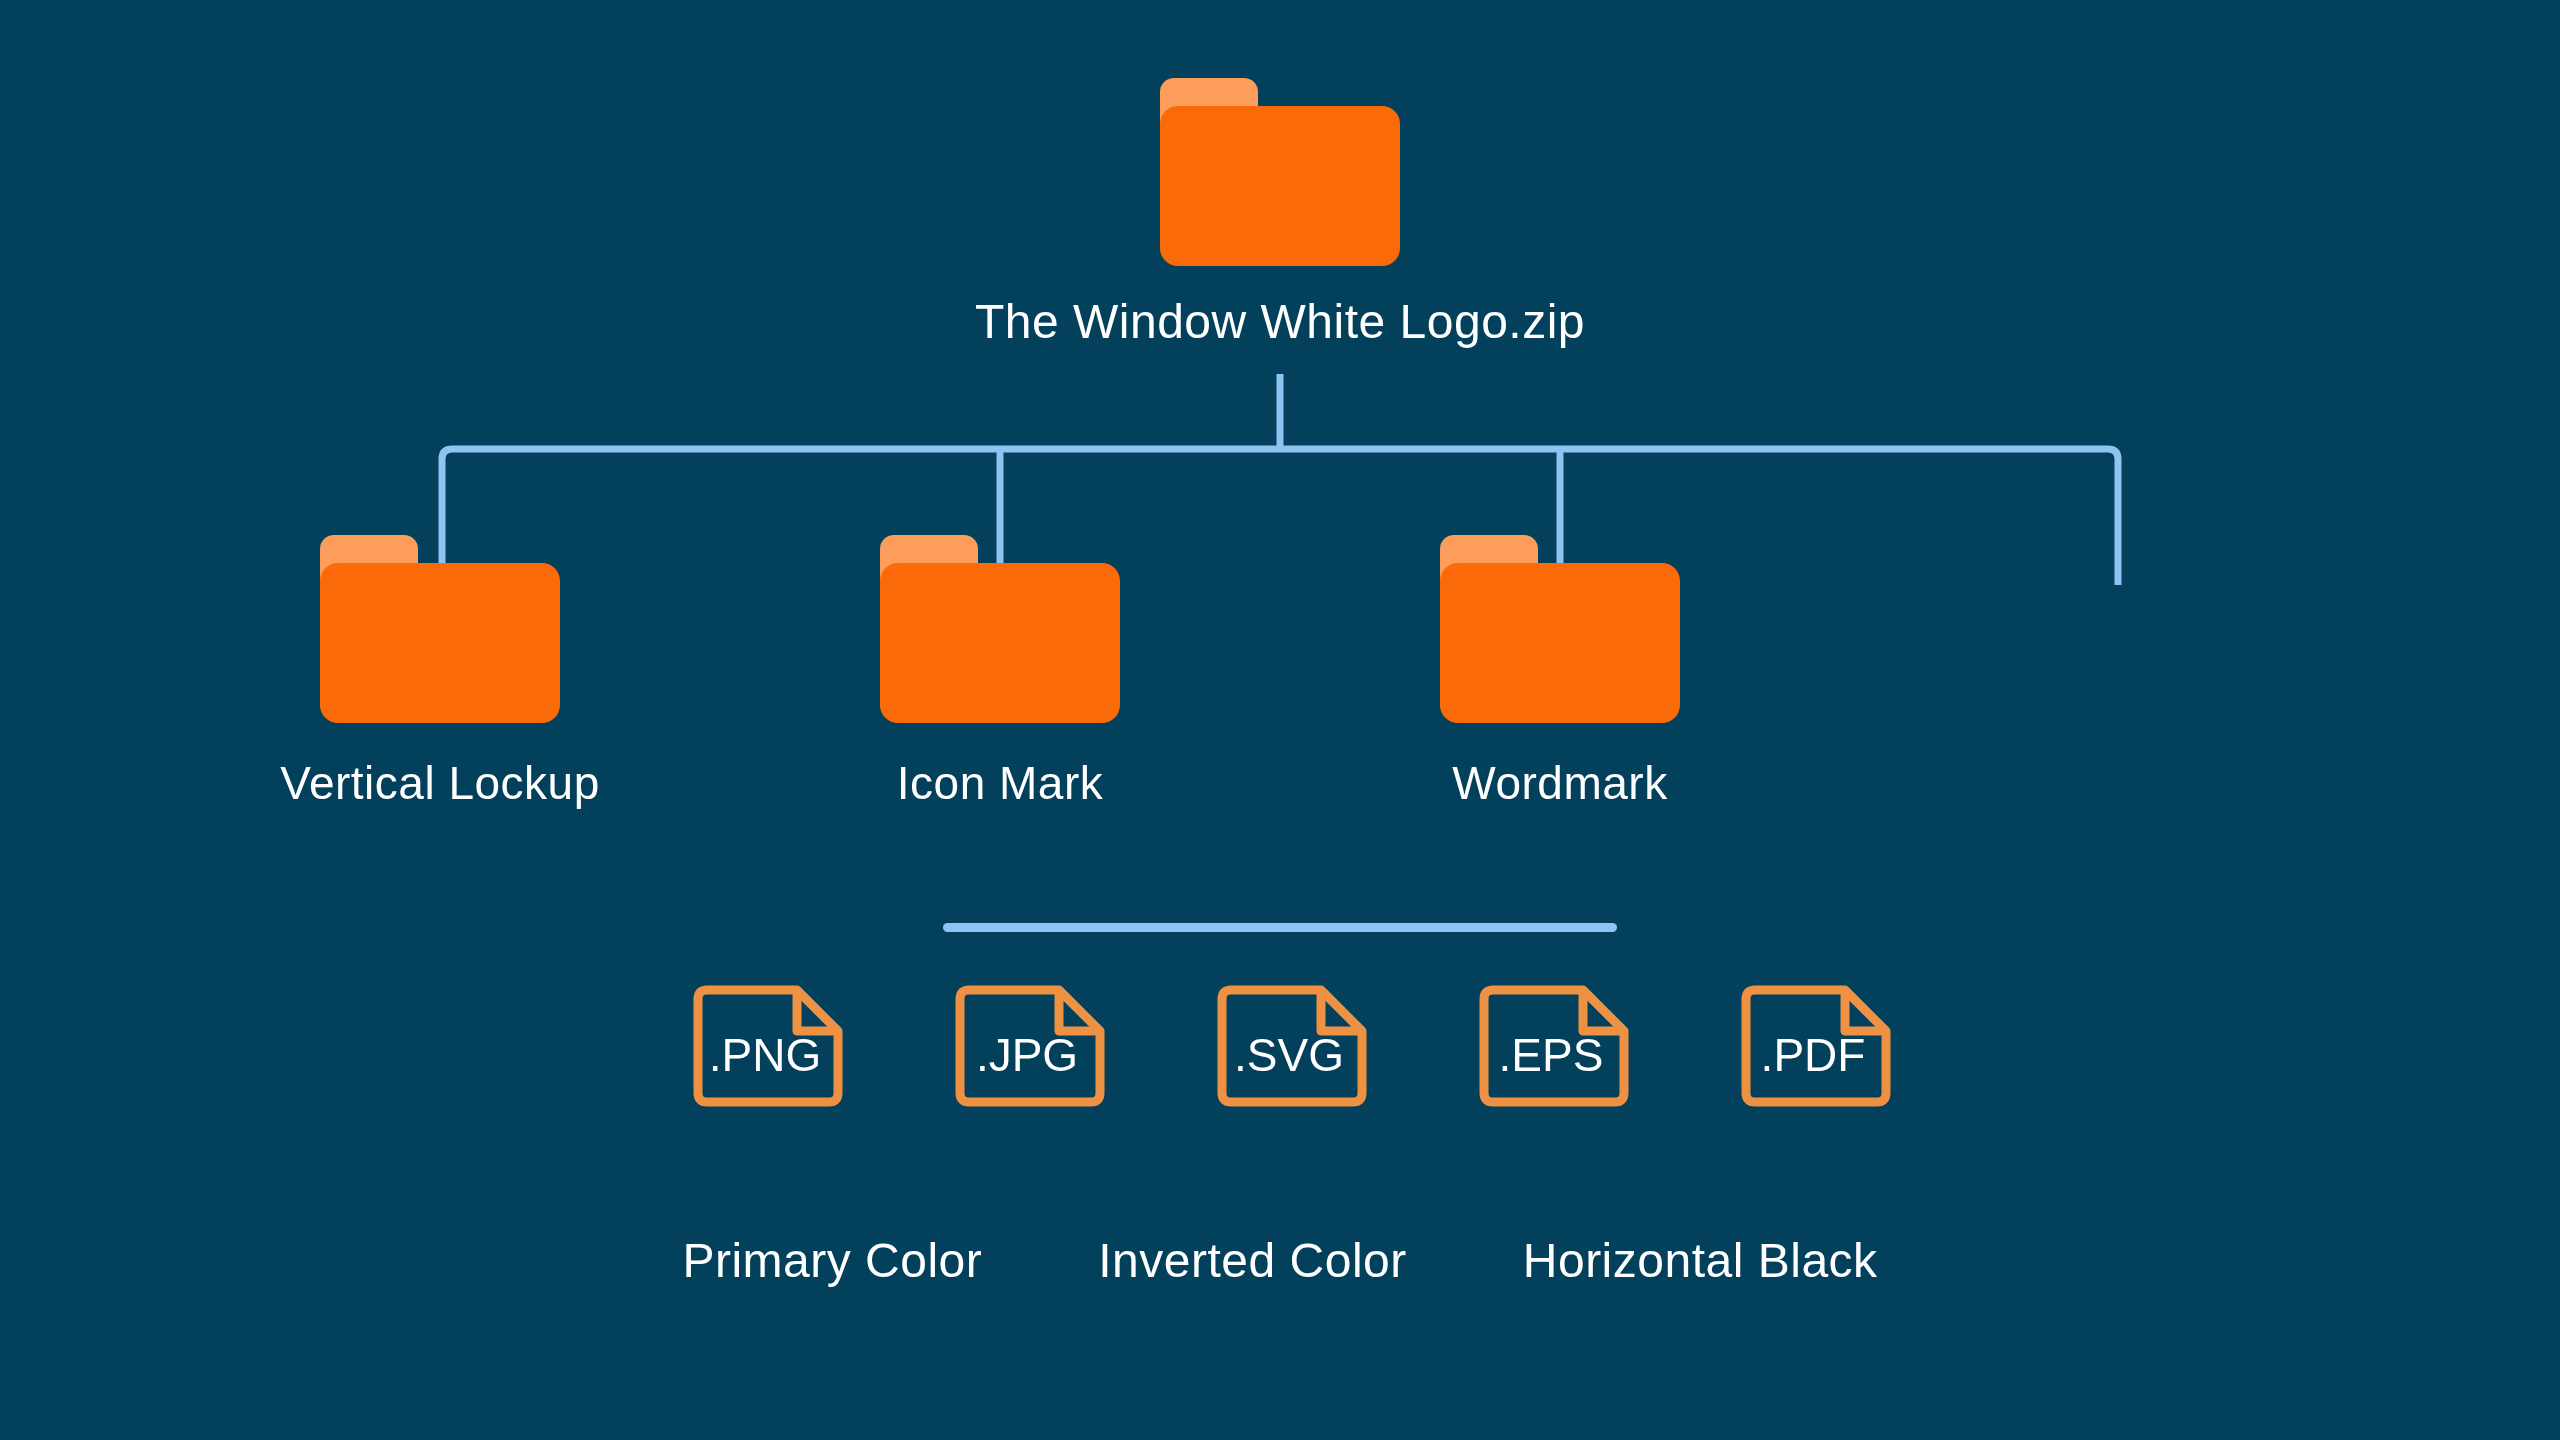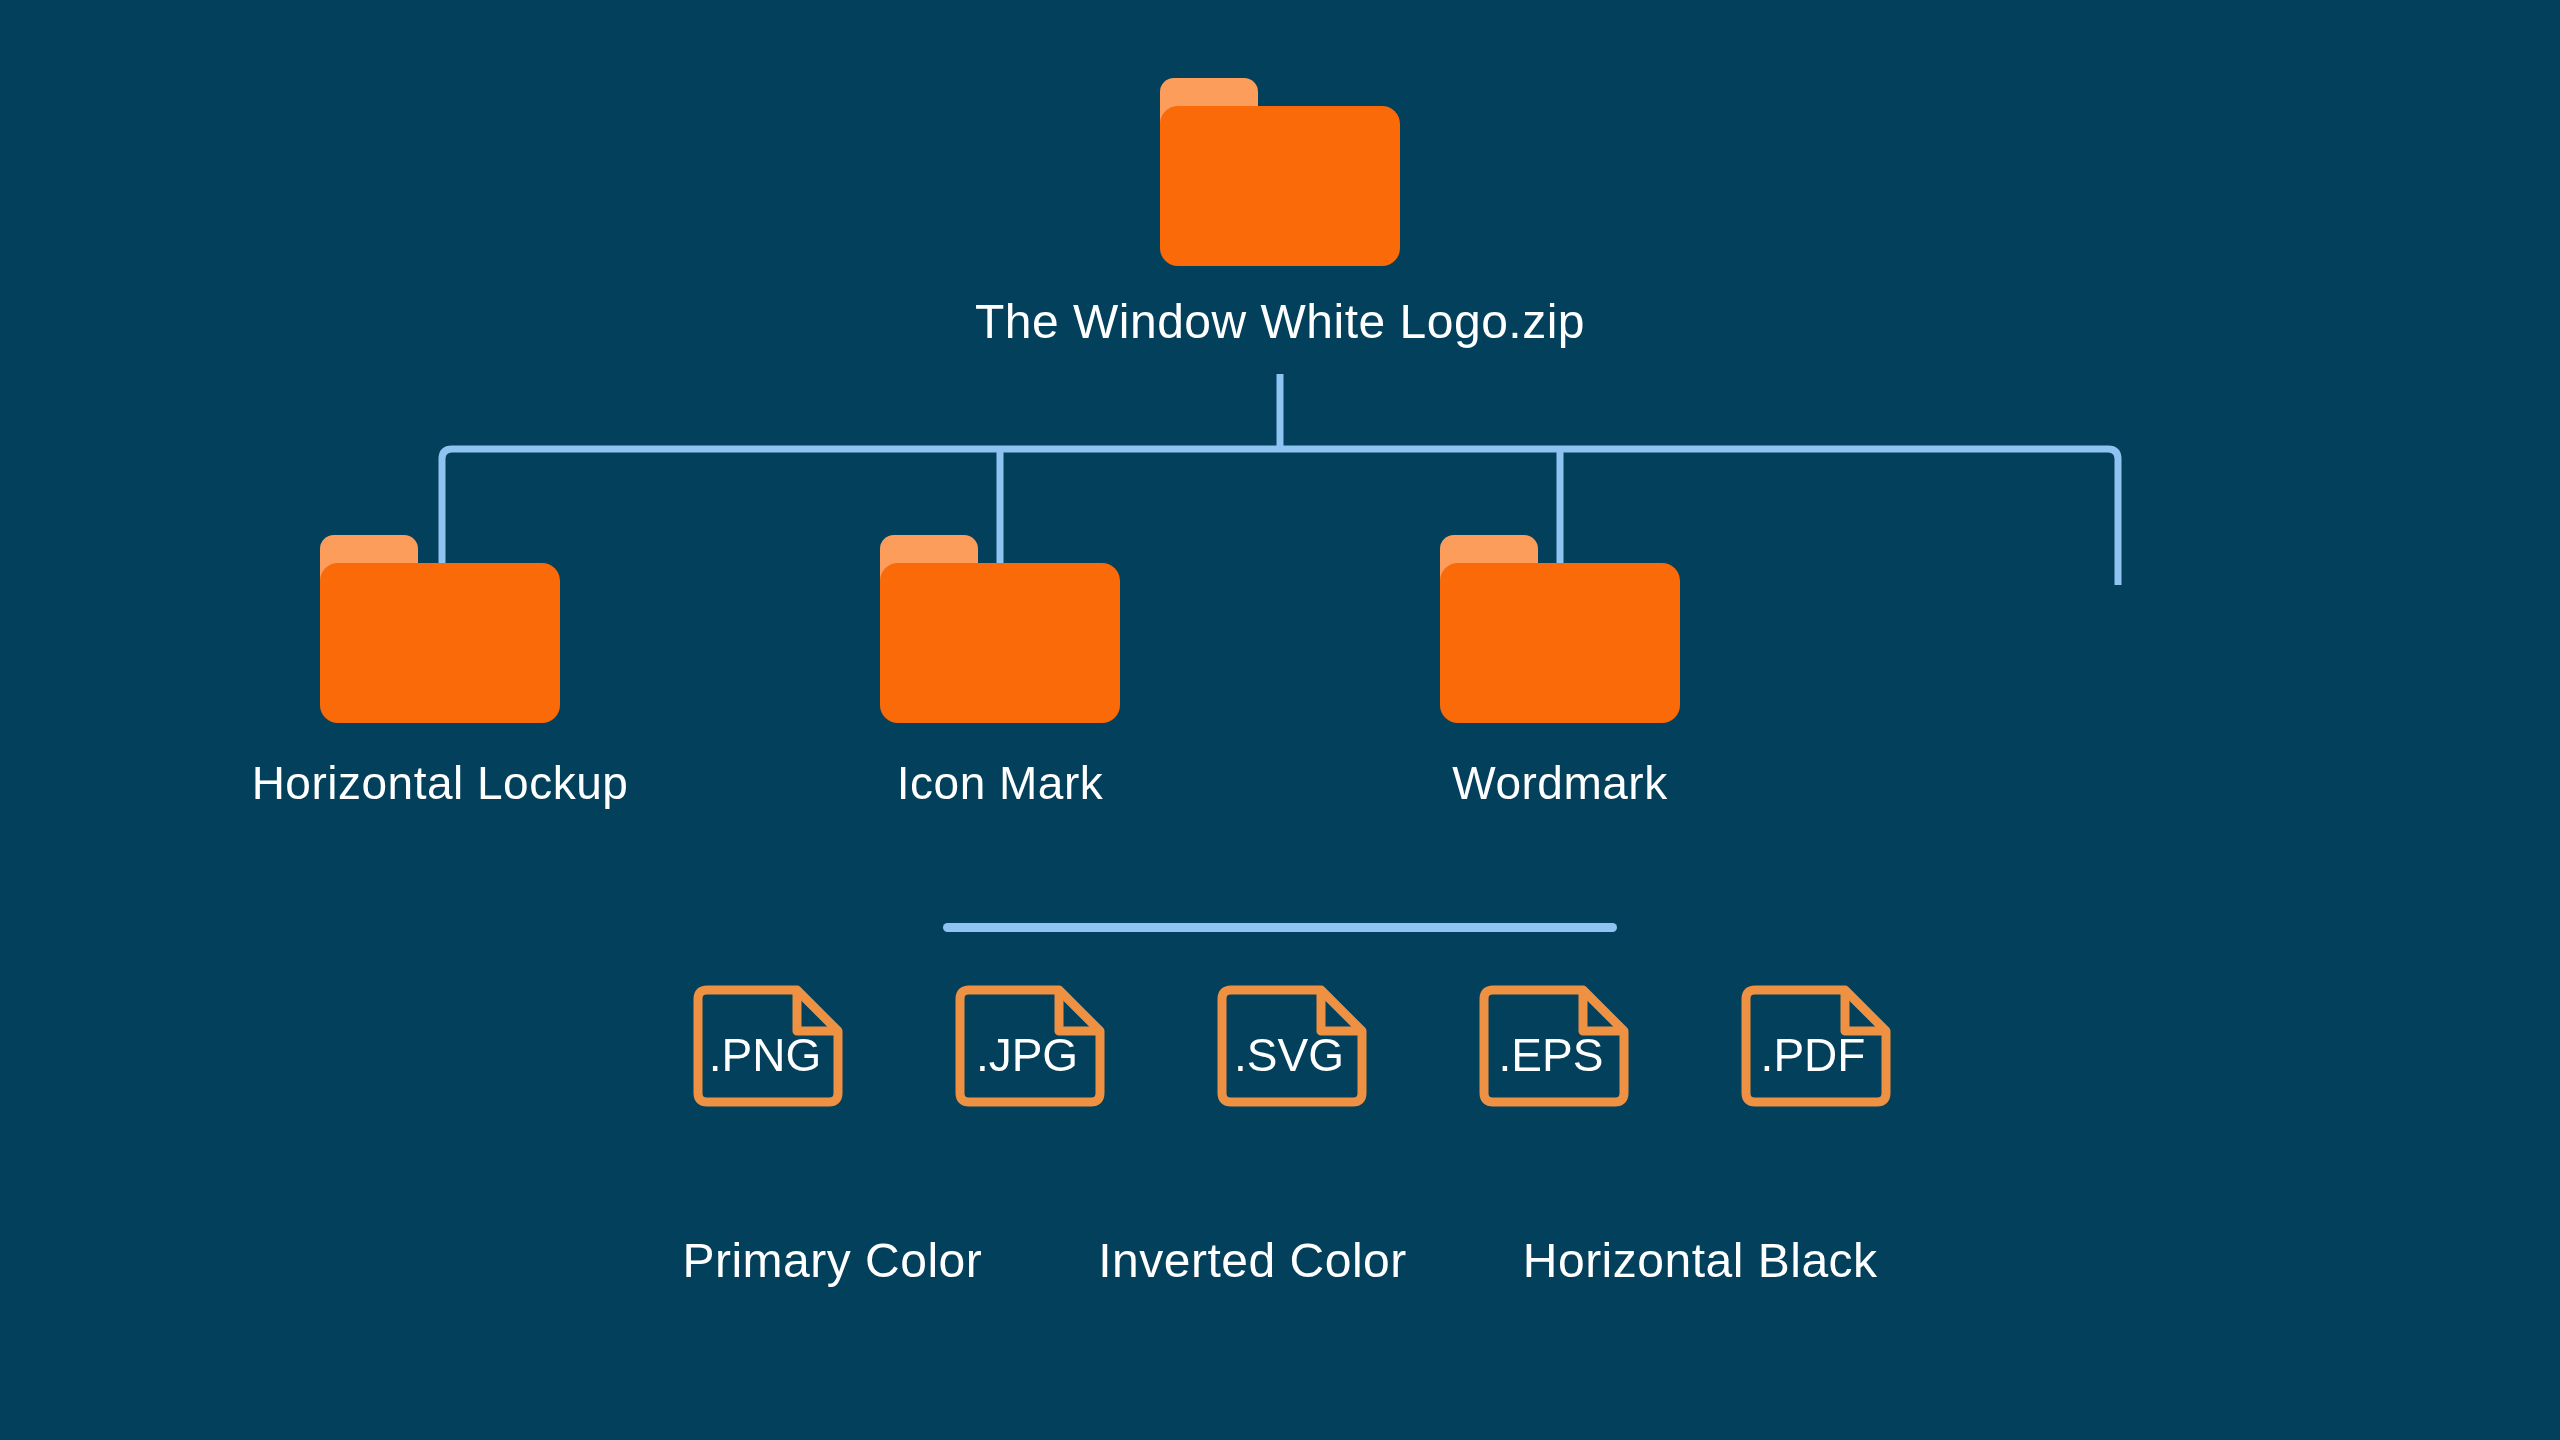--- a/index.html
+++ b/index.html
@@ -145,6 +145,13 @@
 
   <div class="folders-row">
 
+    <div class="folder-col">
+      <div class="folder-icon">
+        <div class="tab"></div>
+        <div class="body"></div>
+      </div>
+      <div class="folder-label">Vertical Lockup</div>
+    </div>
 
     <div class="folder-col">
       <div class="folder-icon">

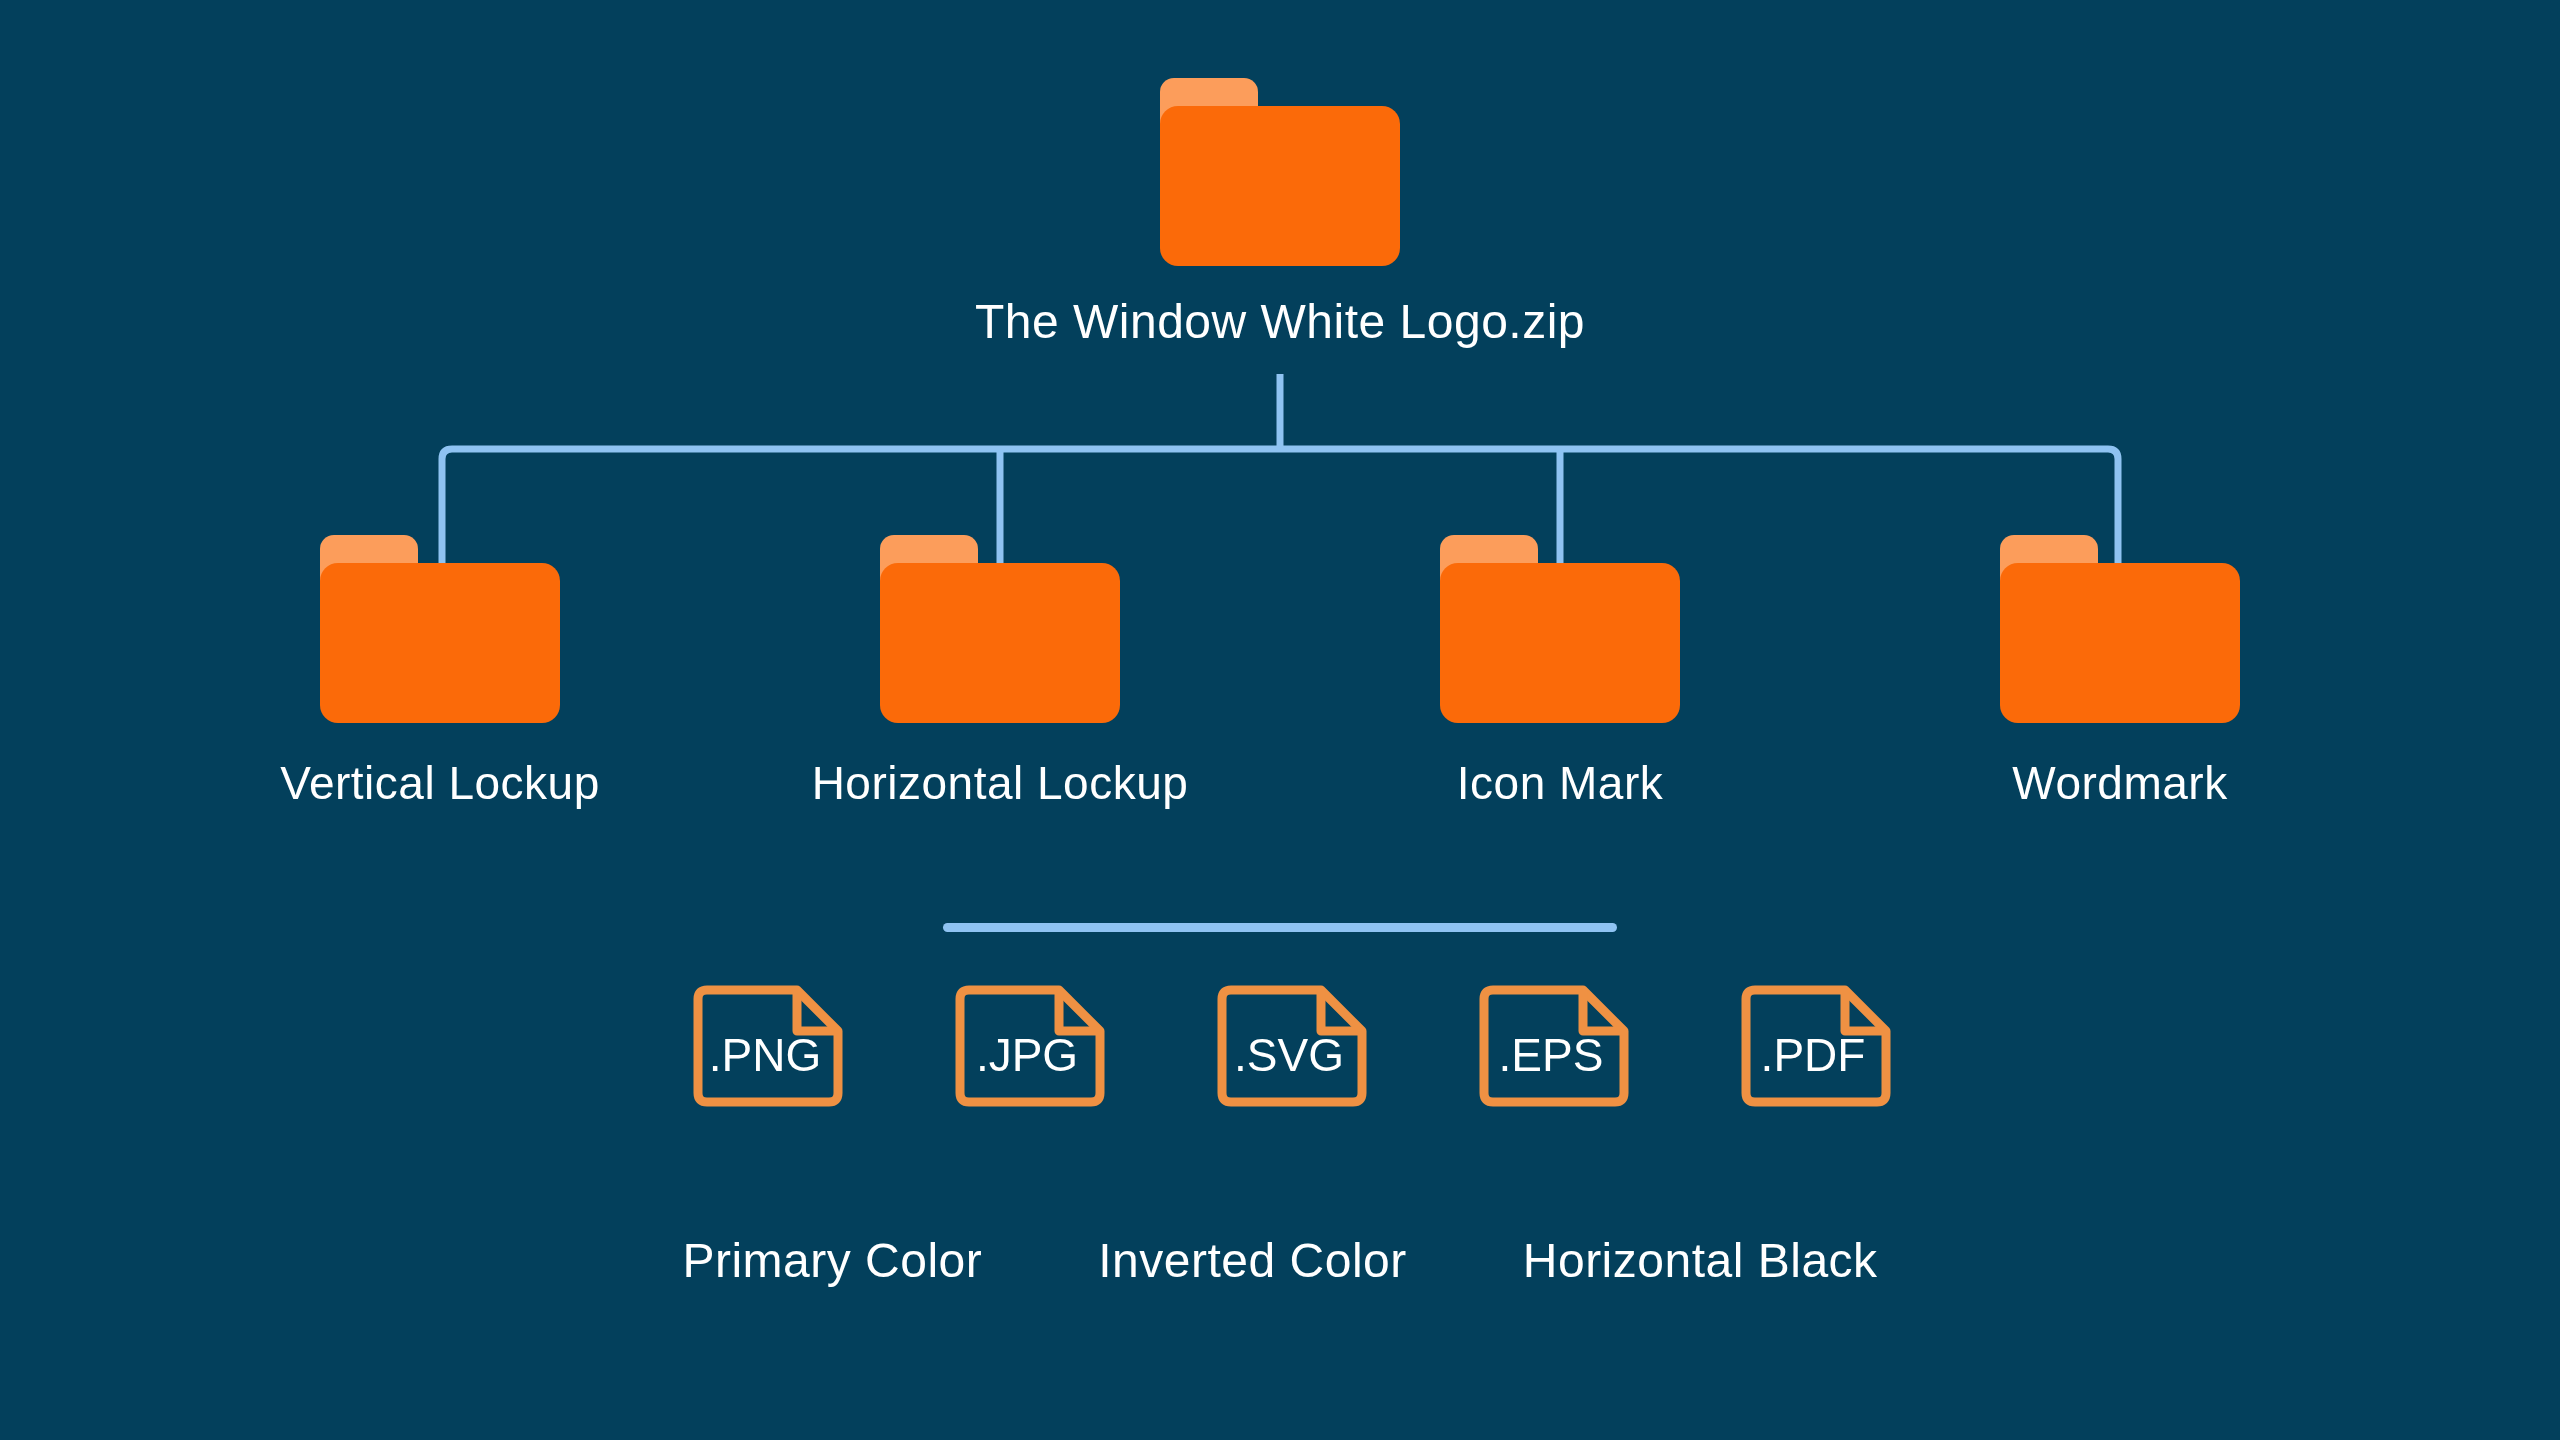--- a/index.html
+++ b/index.html
@@ -153,13 +153,6 @@
       <div class="folder-label">Vertical Lockup</div>
     </div>
 
-    <div class="folder-col">
-      <div class="folder-icon">
-        <div class="tab"></div>
-        <div class="body"></div>
-      </div>
-      <div class="folder-label">Horizontal Lockup</div>
-    </div>
 
     <div class="folder-col">
       <div class="folder-icon">

